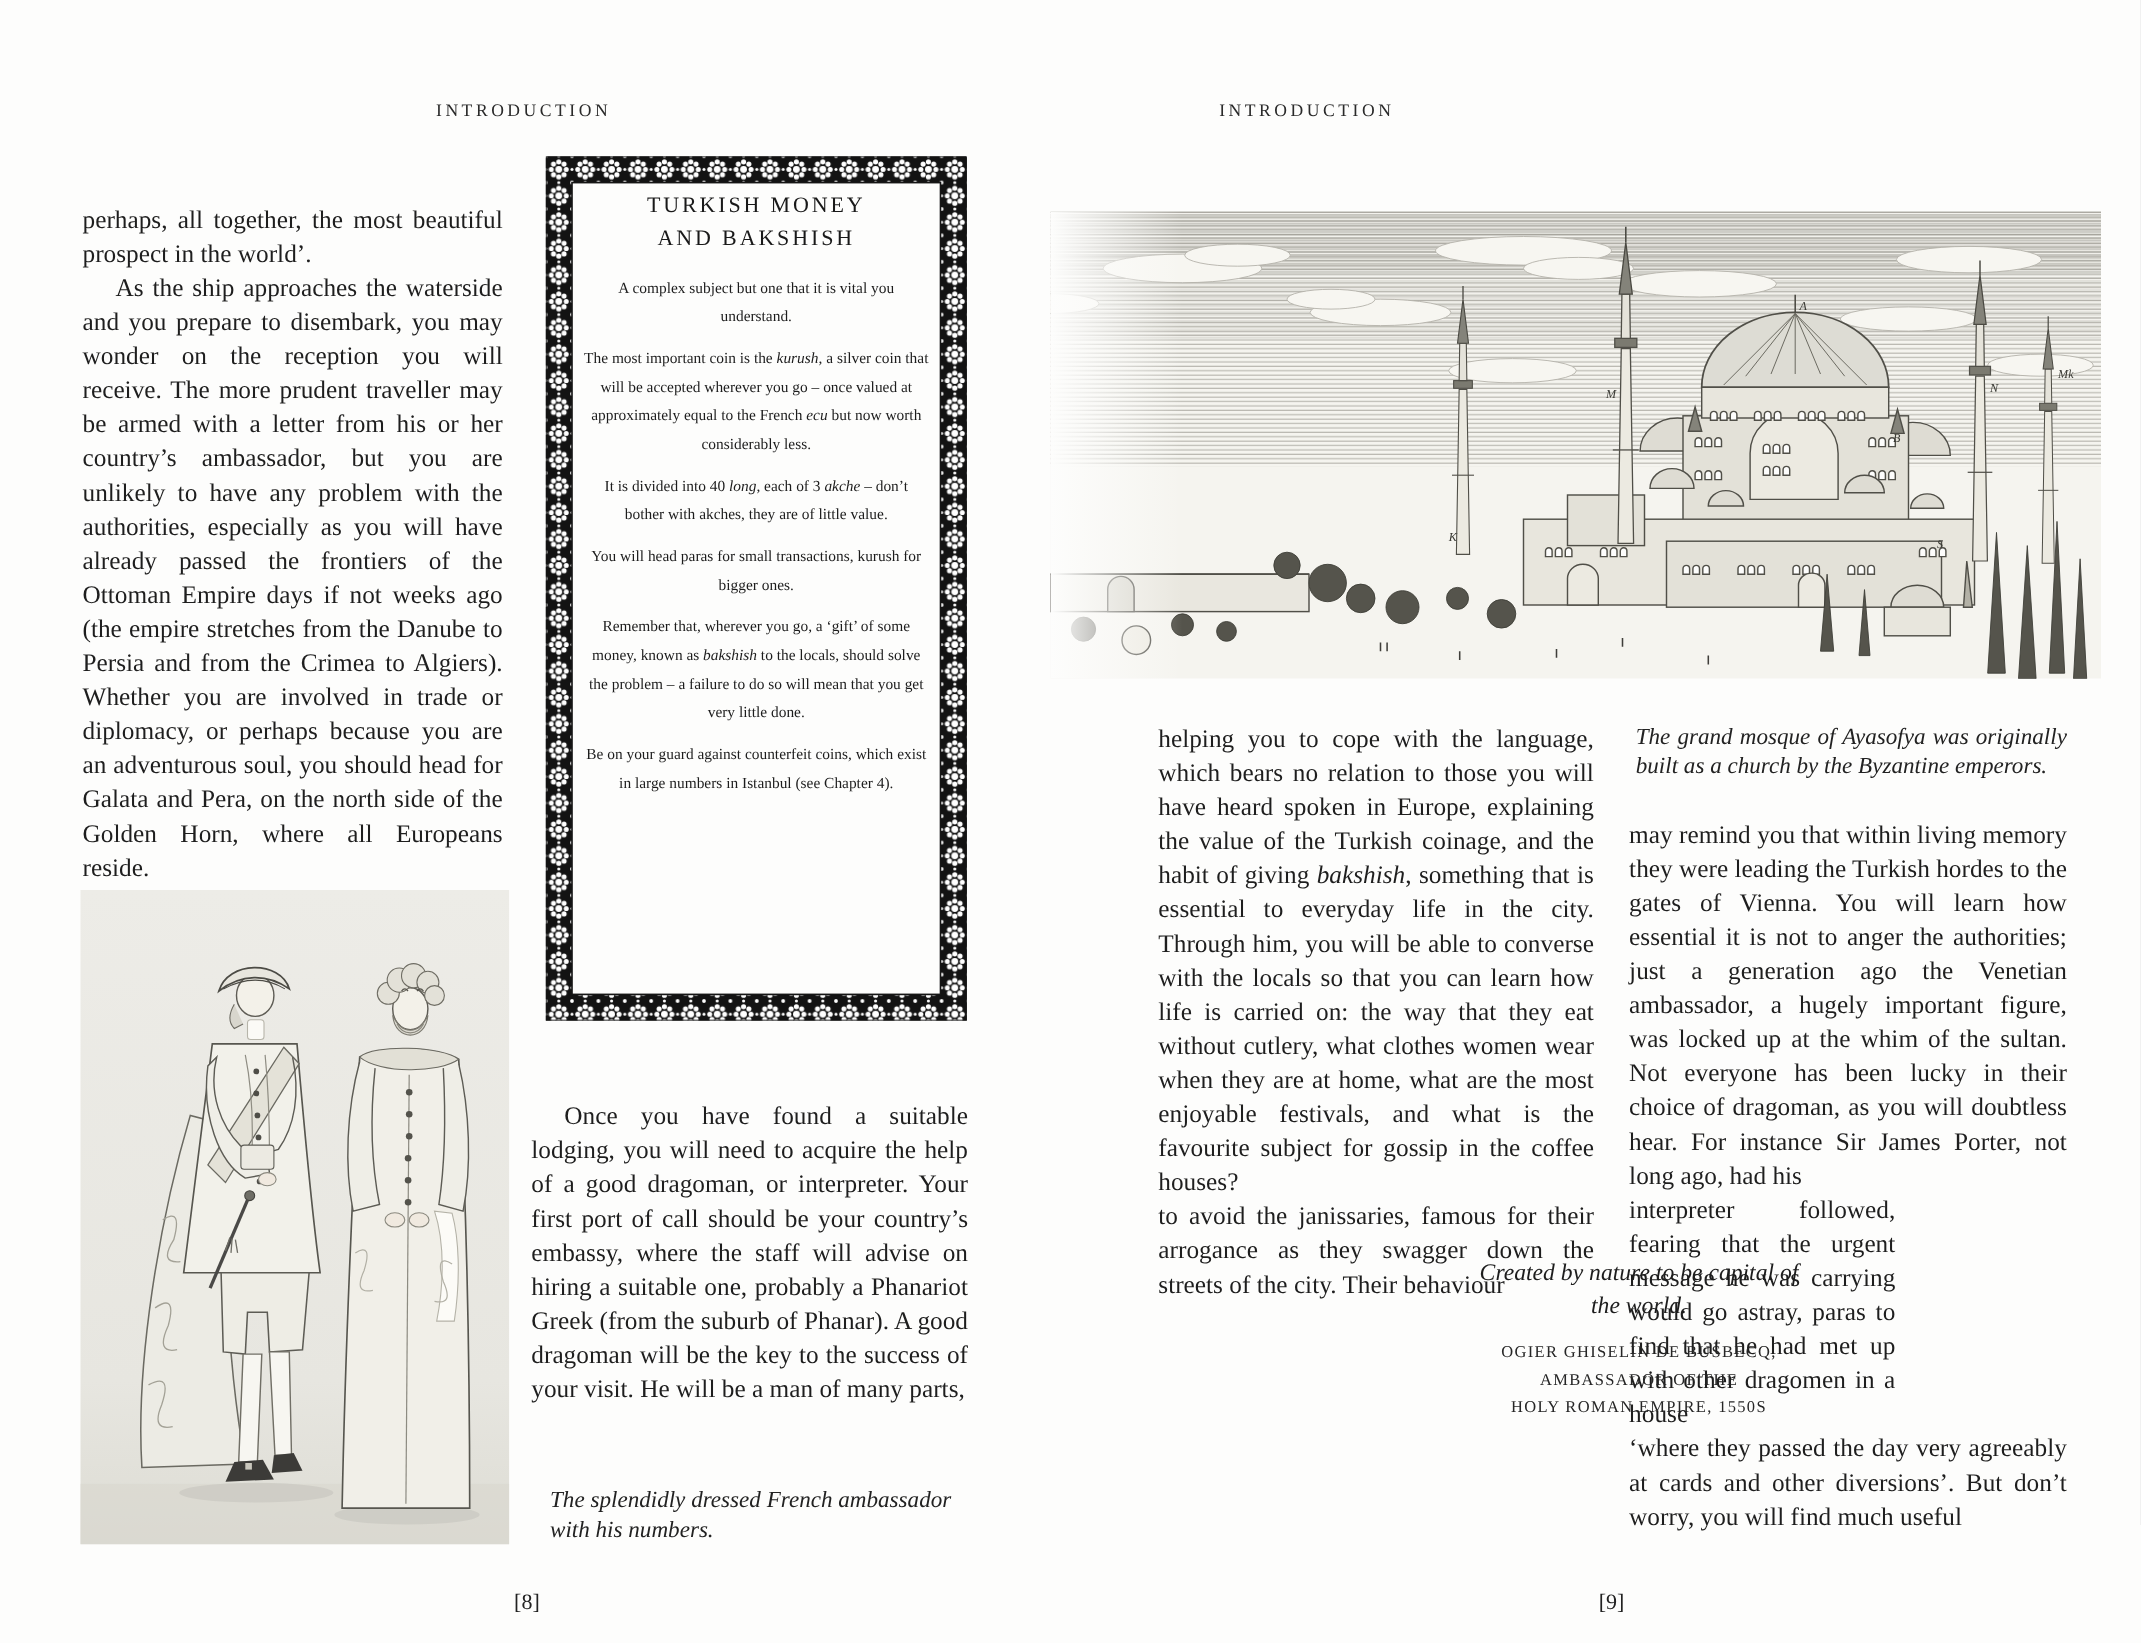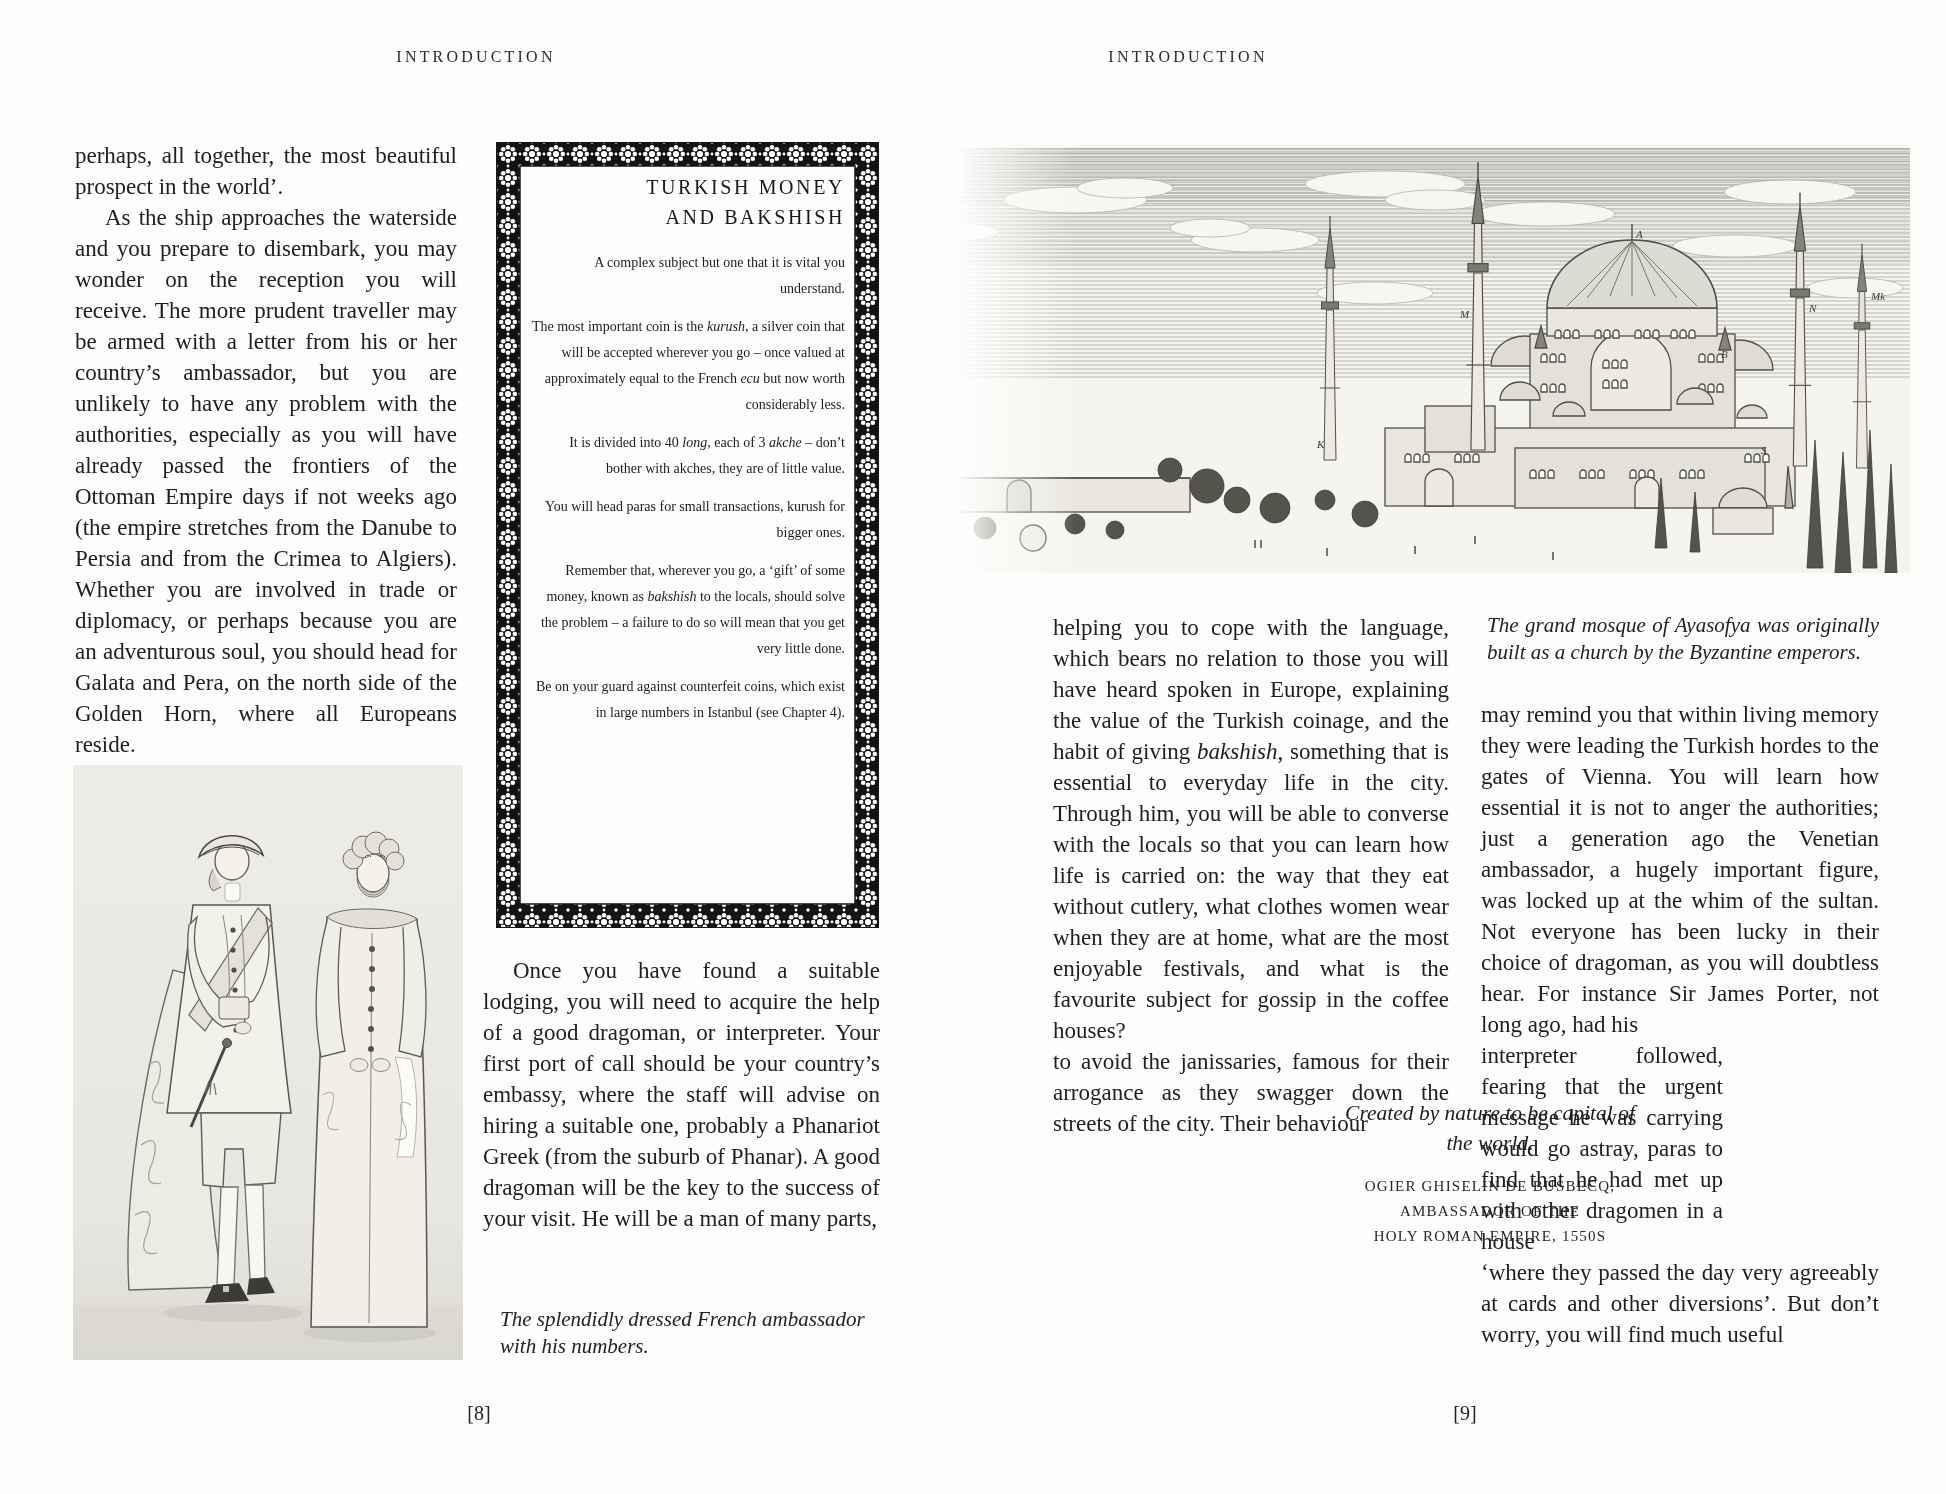--- a/index.html
+++ b/index.html
@@ -5,7 +5,7 @@
   html,body{margin:0;padding:0;background:#e8e8e8;}
   #spread{position:relative;width:1946px;height:1494px;background:#fdfdfc;overflow:hidden;
           font-family:"Liberation Serif",serif;color:#1e1e1e;}
-  .abs{position:absolute;}
+  .abs{position:absolute;margin-top:44px;}
   .running-head{font-size:16px;letter-spacing:3.2px;color:#2a2a2a;text-align:center;}
   .body-text{font-size:23px;line-height:31px;text-align:justify;}
   .body-text p{margin:0;}

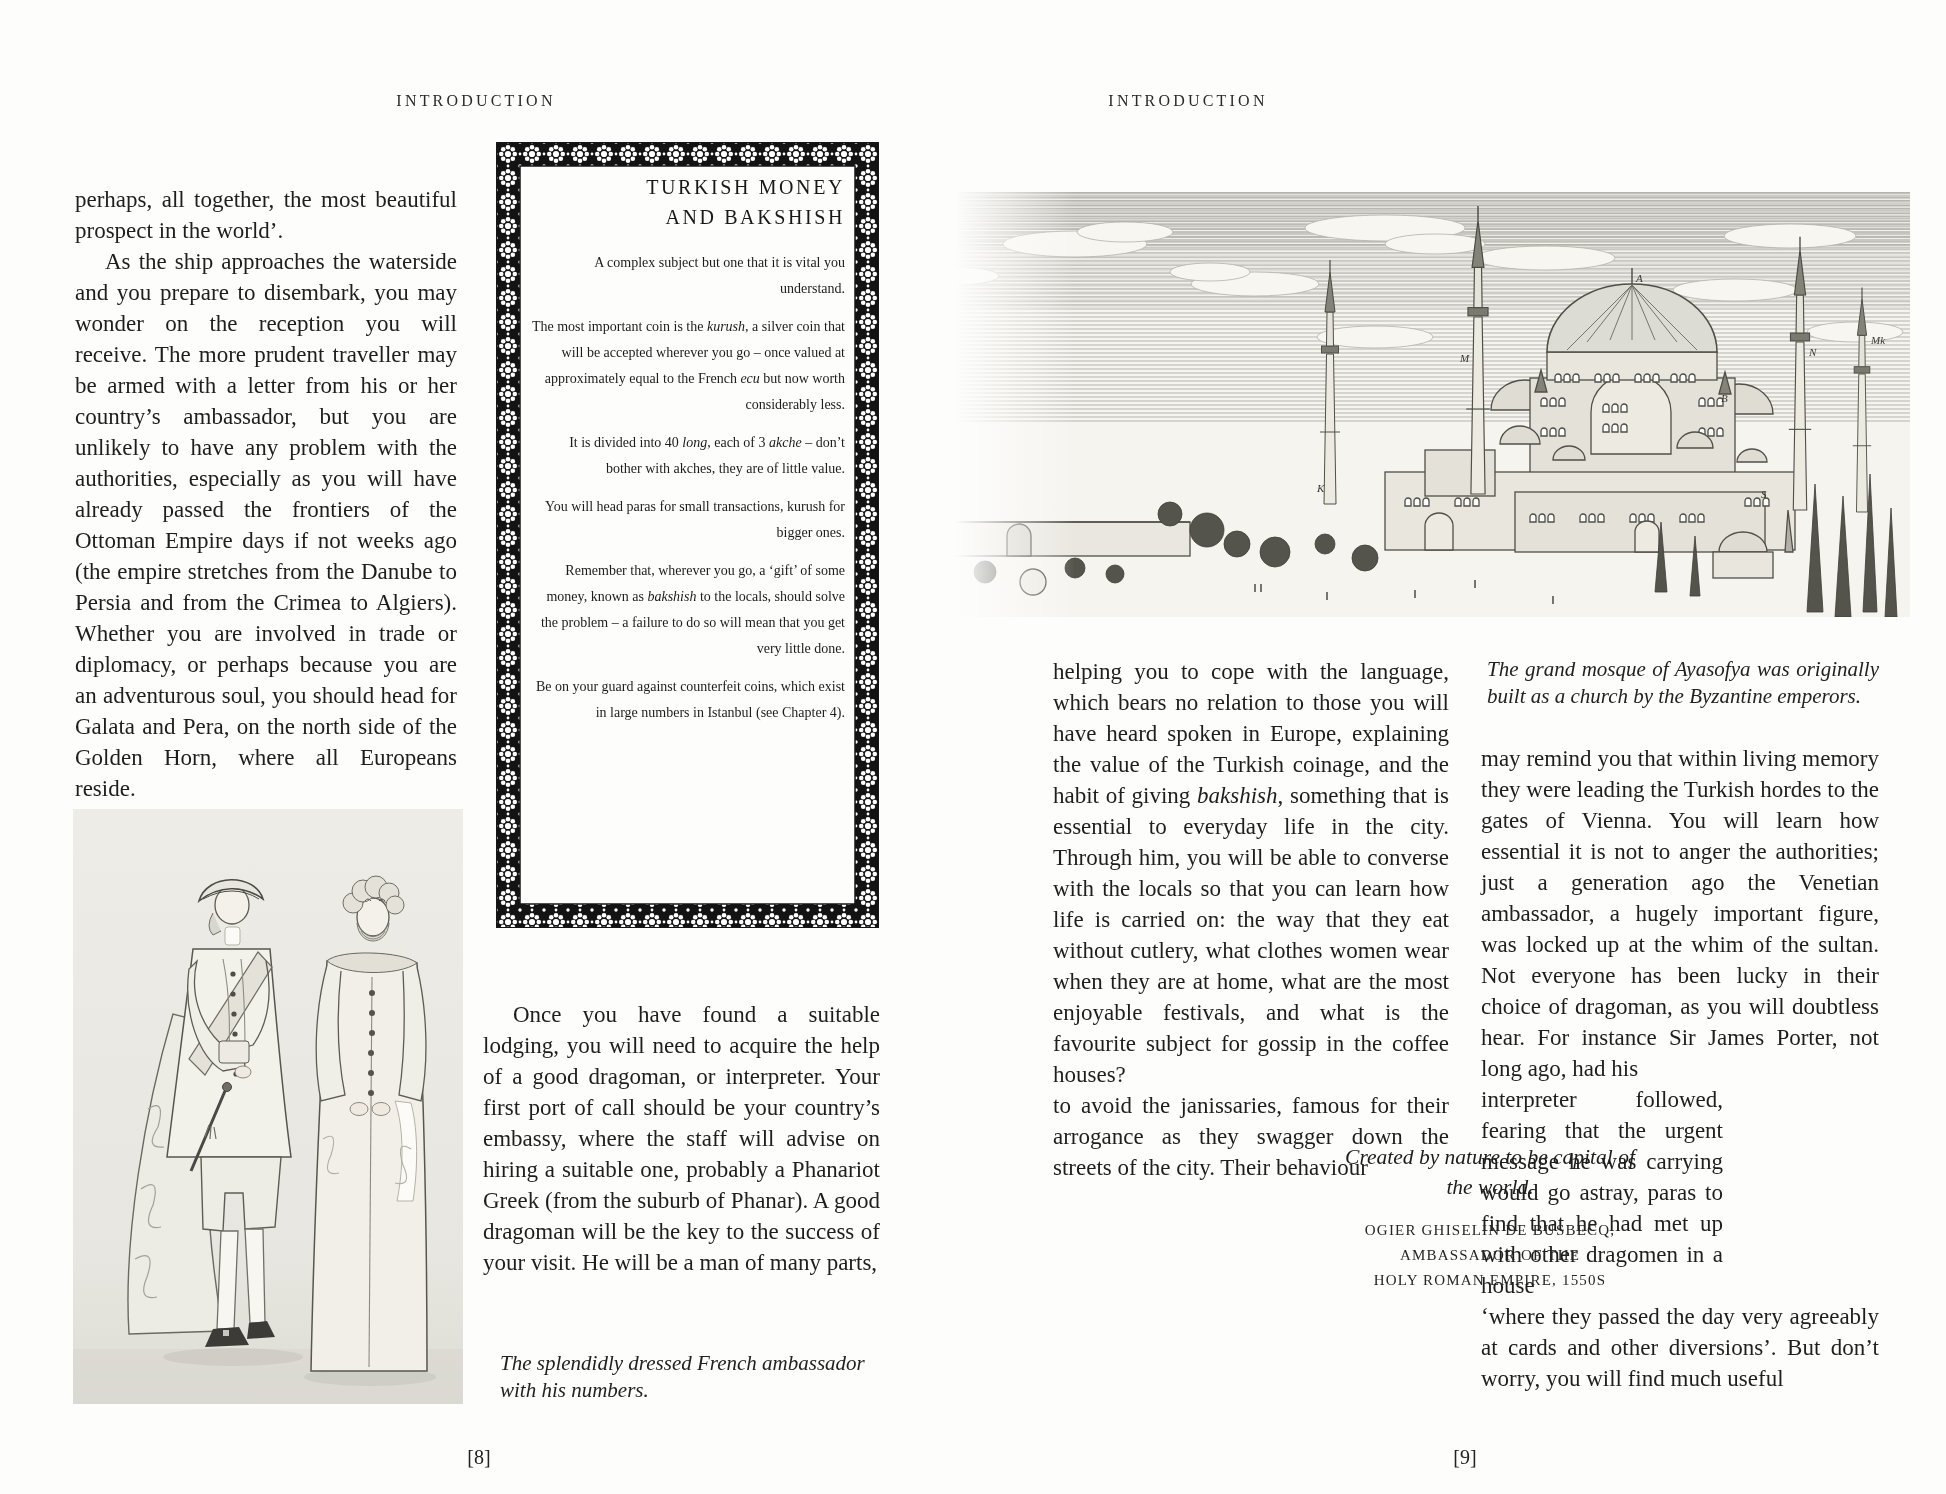--- a/index.html
+++ b/index.html
@@ -15,7 +15,7 @@
   
   .money-box{position:absolute;left:496px;top:142px;width:383px;height:786px;}
   .money-box svg.frame{position:absolute;left:0;top:0;}
-  .box-content{position:absolute;left:34px;top:30px;width:315px;text-align:right;}
+  .box-content{position:absolute;left:34px;top:30px;width:315px;text-align:center;}
   .box-title{font-size:20px;letter-spacing:2.6px;line-height:30px;color:#191919;margin-bottom:18px;}
   .box-content p{font-size:14px;line-height:26px;margin:0 0 12px 0;color:#1c1c1c;}
   

